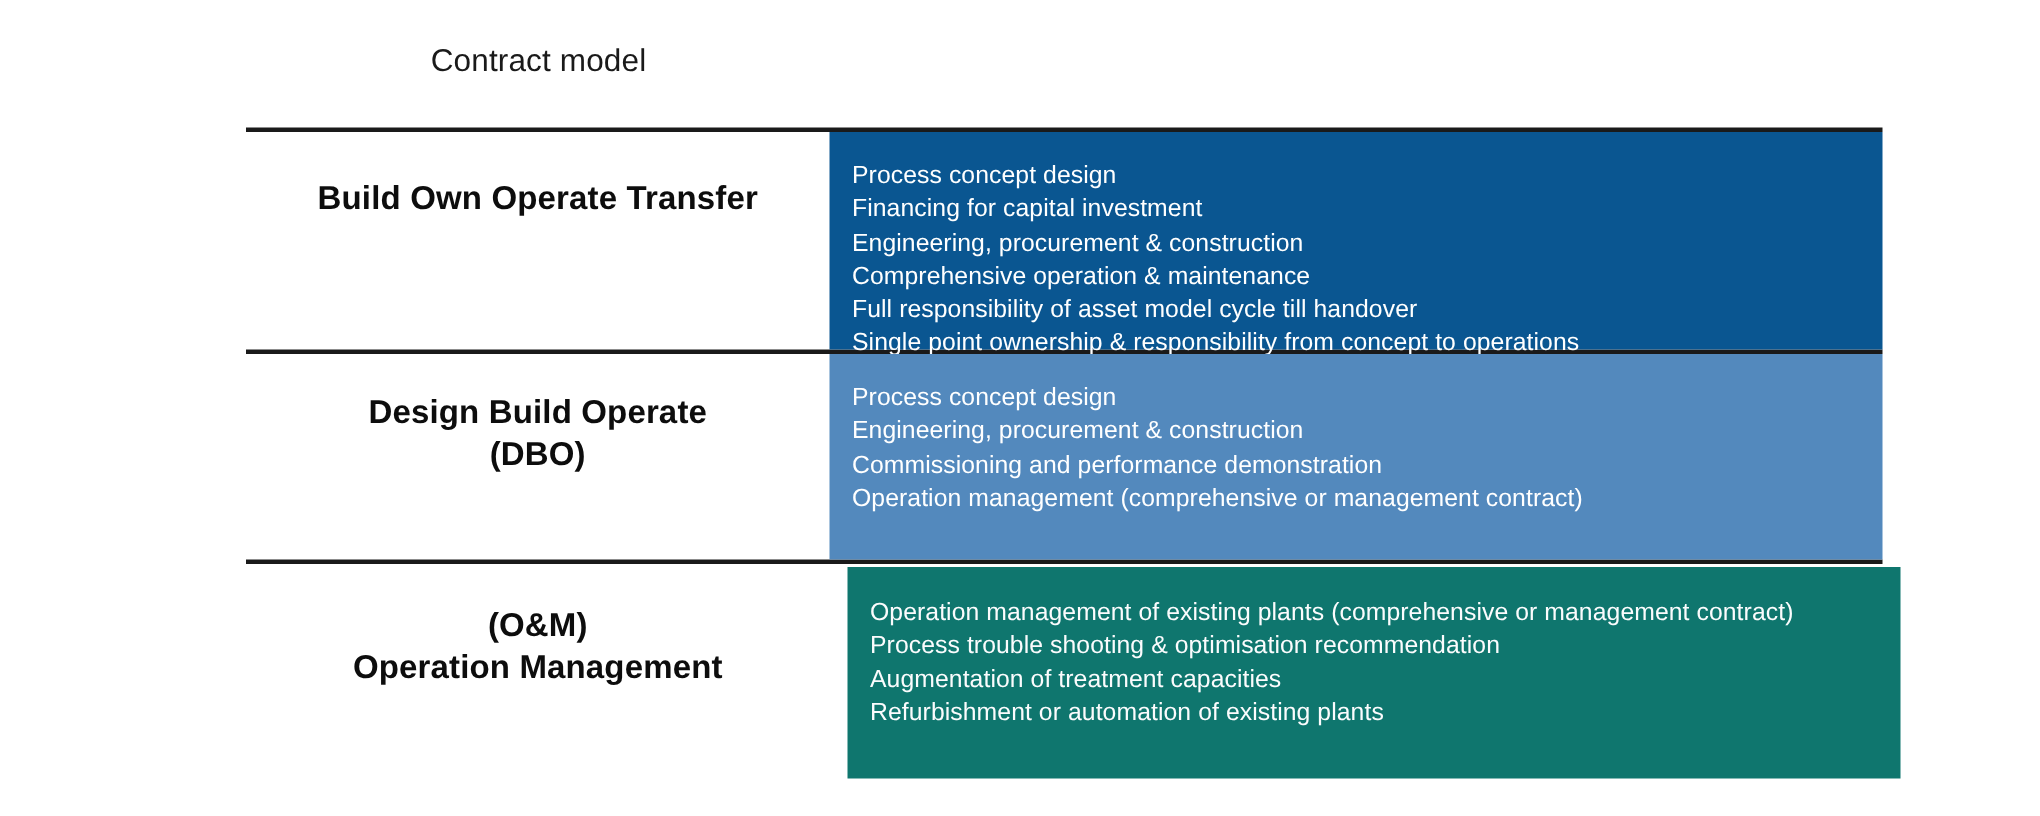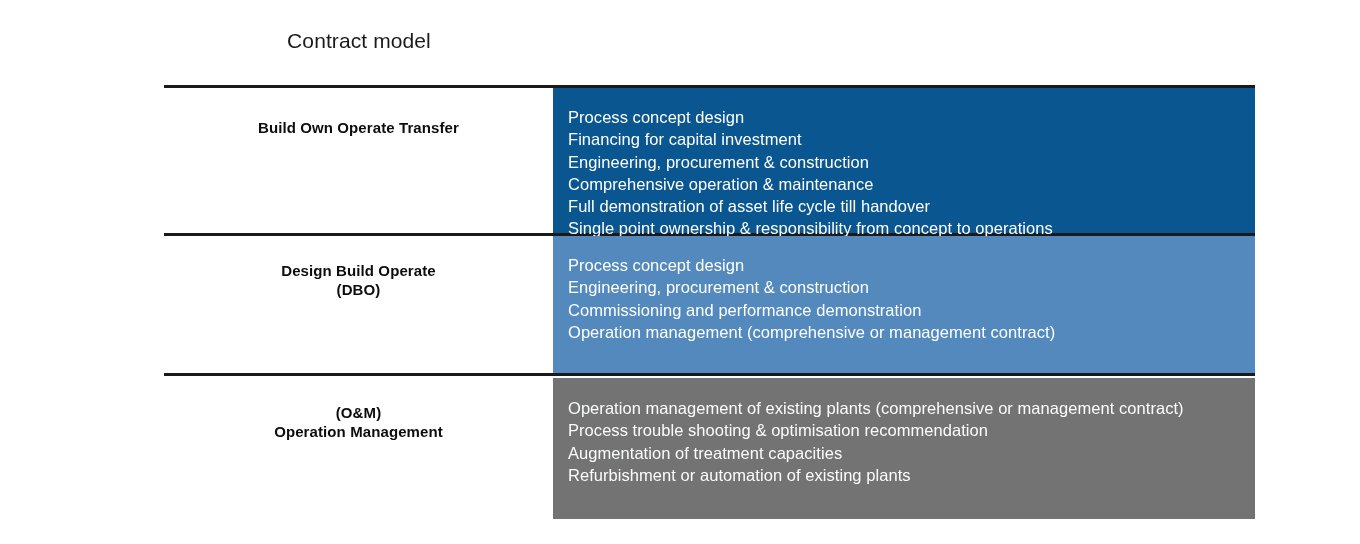--- a/index.html
+++ b/index.html
@@ -73,7 +73,7 @@
     left: 0;
     width: 389px;
     text-align: center;
-    font-size: 15px;
+    font-size: 22px;
     font-weight: bold;
     color: #0d0d0d;
     line-height: 1.28;

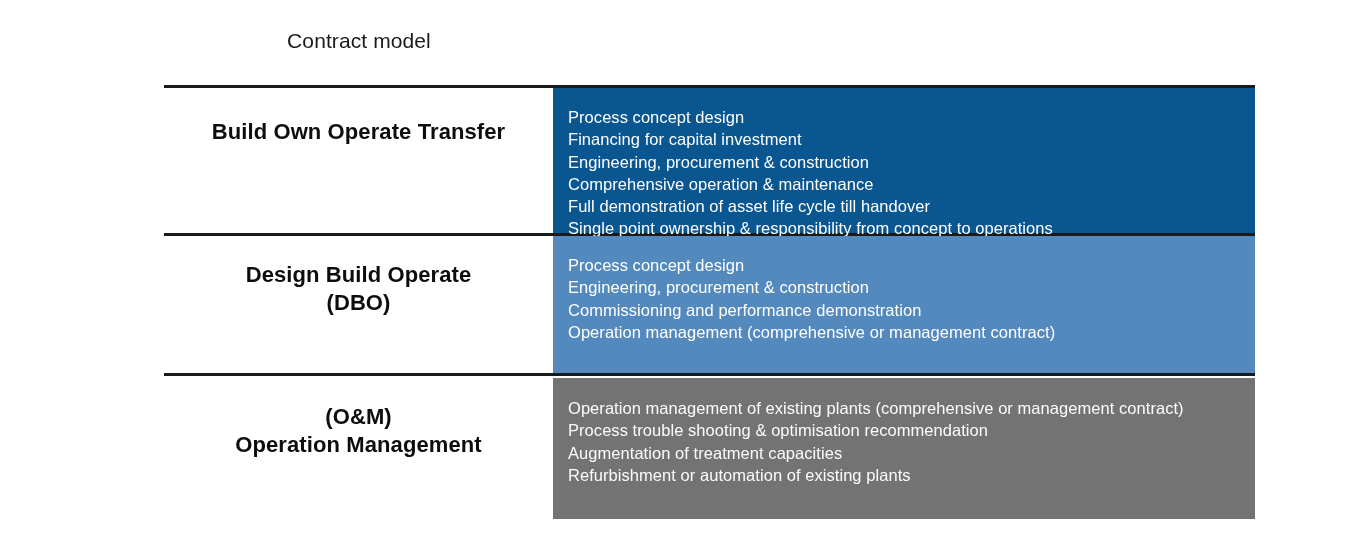--- a/index.html
+++ b/index.html
@@ -136,7 +136,7 @@
         <li class="task-item">Financing for capital investment</li>
         <li class="task-item">Engineering, procurement &amp; construction</li>
         <li class="task-item">Comprehensive operation &amp; maintenance</li>
-        <li class="task-item">Full demonstration of asset life cycle till handover</li>
+        <li class="task-item">Full responsibility of asset model cycle till handover</li>
         <li class="task-item">Single point ownership &amp; responsibility from concept to operations</li>
       </ul>
     </div>

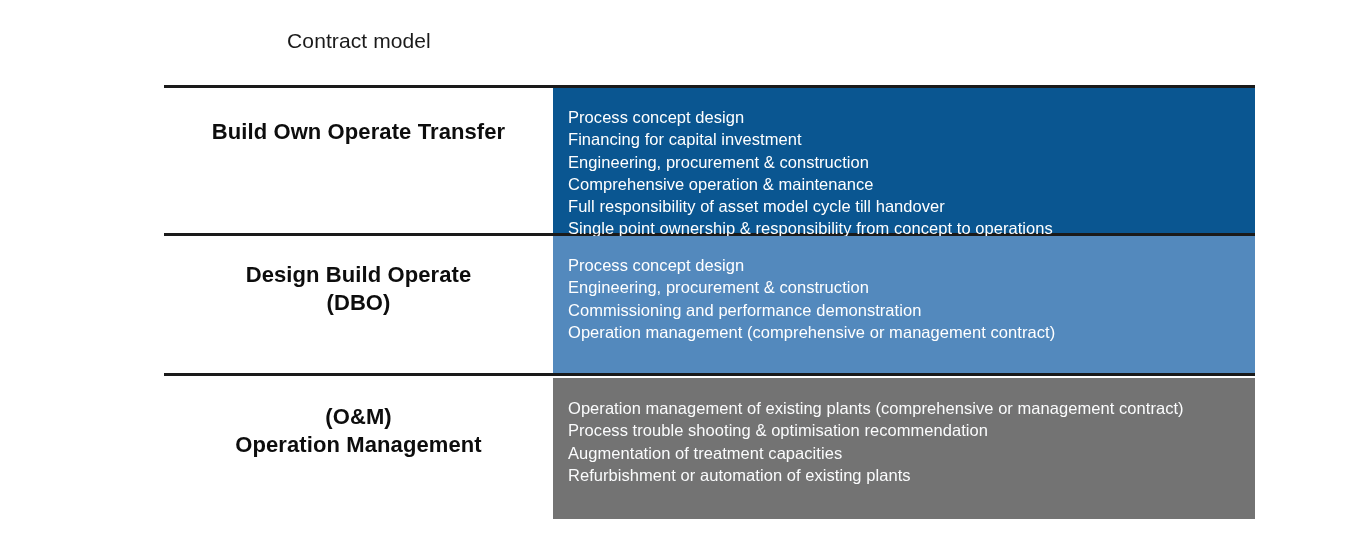--- a/index.html
+++ b/index.html
@@ -95,7 +95,7 @@
   }
   #row-boot .task-block { background: #0a5691; }
   #row-dbo  .task-block { background: #5389bd; }
-  #row-om   .task-block { background: #737373; }
+  #row-om   .task-block { background: #0f766e; margin-left: 12px; }
 
   #row-dbo .task-block { padding-top: 18px; }
   #row-om  .task-block { padding-top: 19px; }

